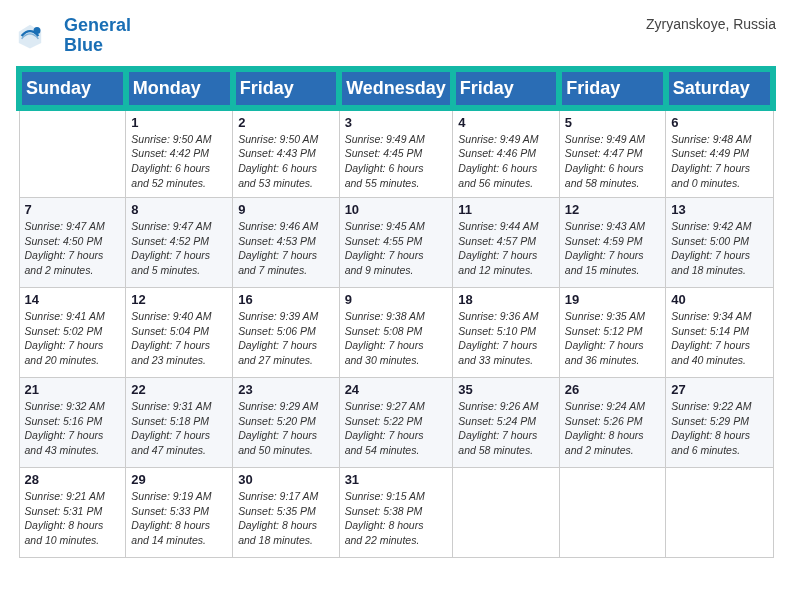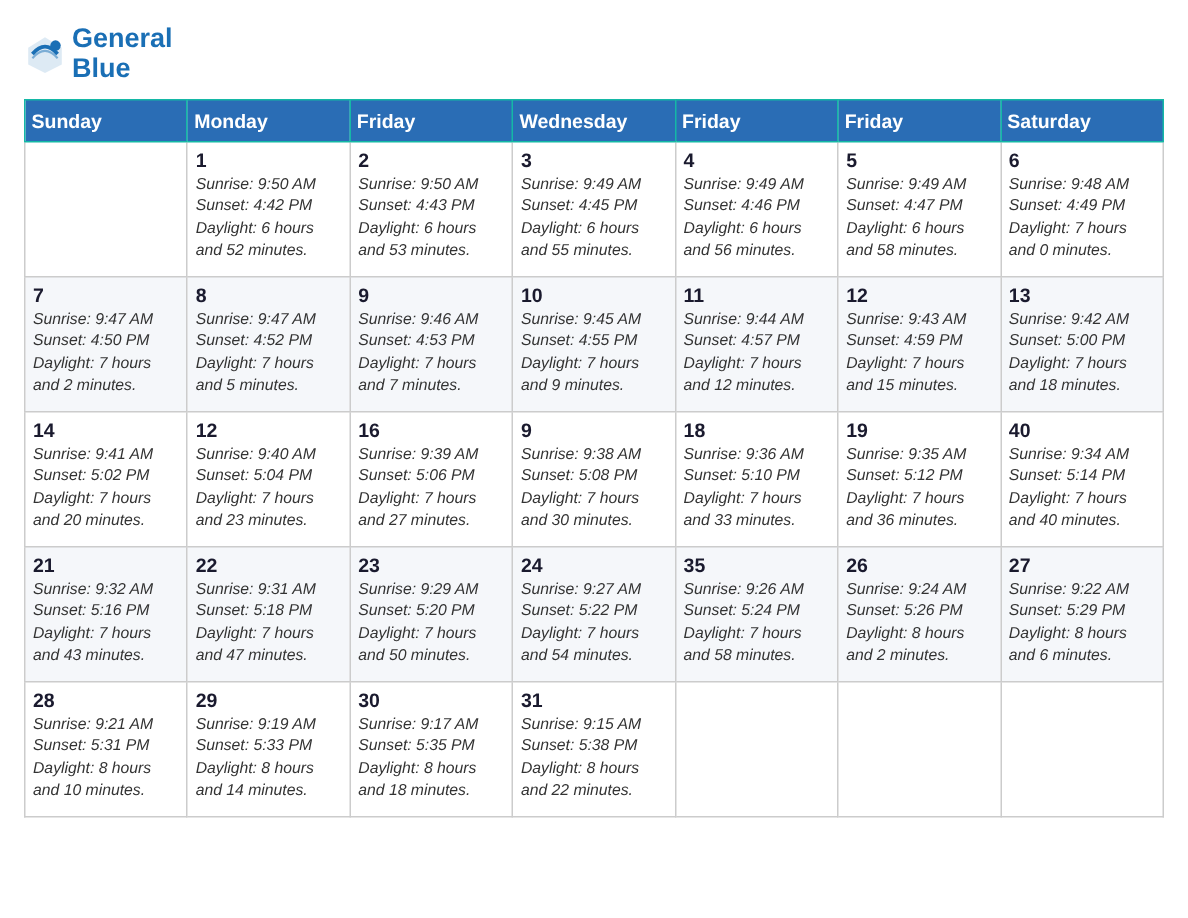--- a/index.html
+++ b/index.html
@@ -19,7 +19,7 @@
     .logo {
       display: flex;
       align-items: center;
-      gap: 4px;
+      gap: 20px;
     }
     .logo-text {
       font-size: 18px;

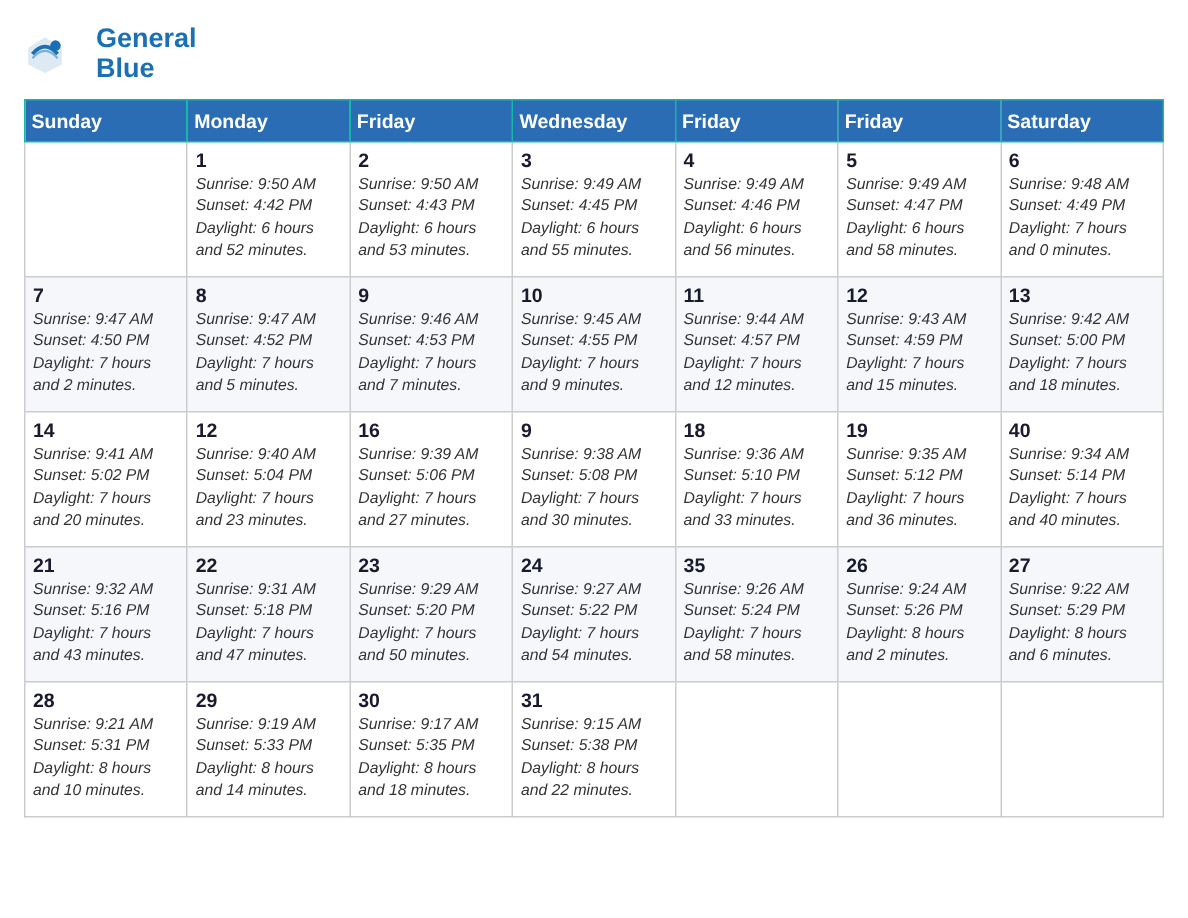--- a/index.html
+++ b/index.html
@@ -105,6 +105,7 @@
     </div>
   </div>
   <div class="title-block">
+    <div class="location">Zyryanskoye, Russia</div>
   </div>
 </div>
 

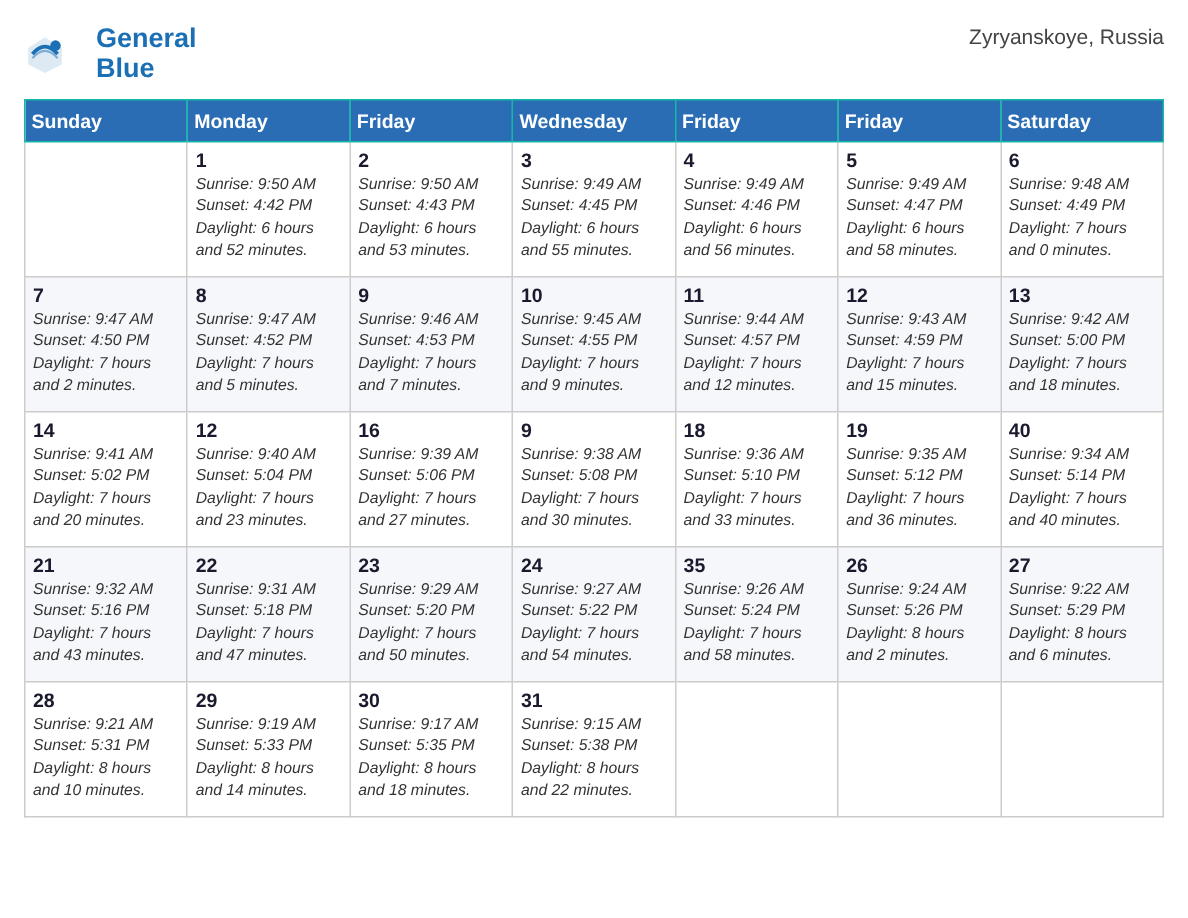--- a/index.html
+++ b/index.html
@@ -56,9 +56,9 @@
       color: #fff;
       padding: 6px 4px;
       text-align: left;
-      font-size: 13px;
-      font-weight: bold;
-      border: 1px solid #14b8a6;
+      font-size: 18px;
+      font-weight: bold;
+      border: 6px solid #14b8a6;
     }
     .calendar tbody tr td {
       border: 1px solid #ccc;

